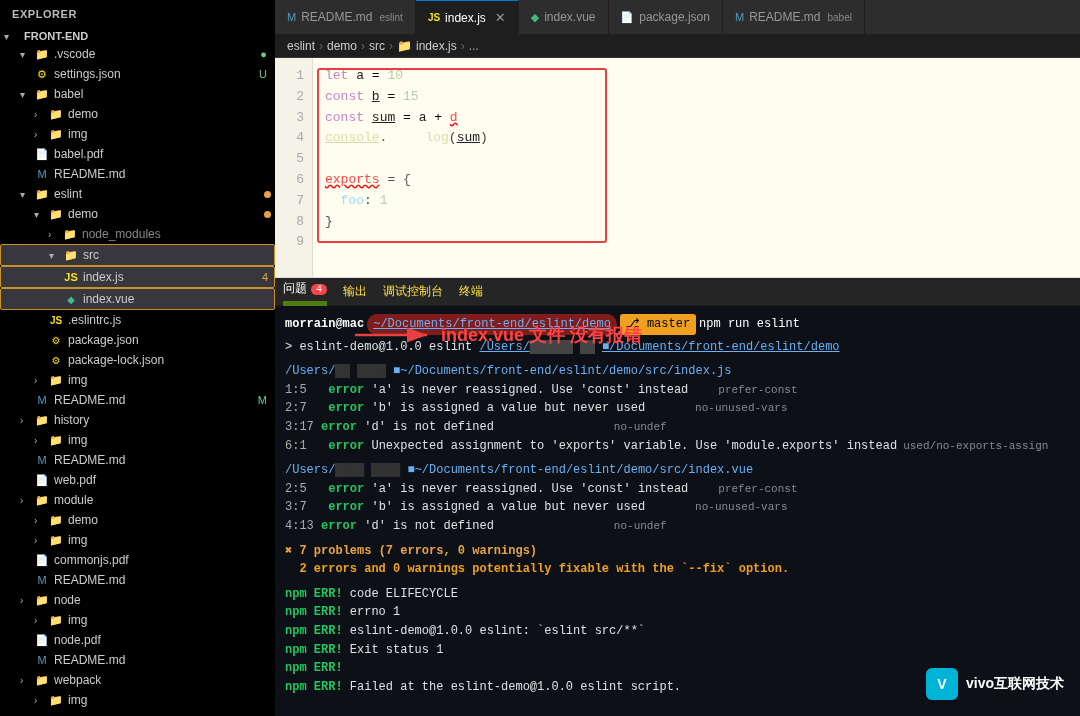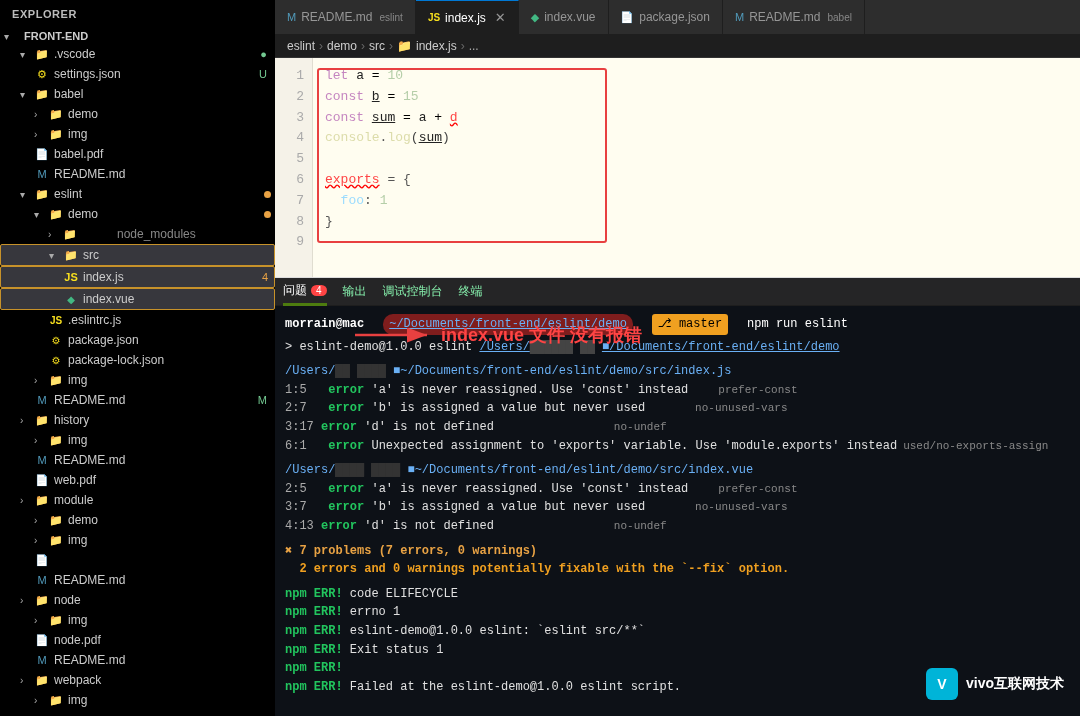--- a/index.html
+++ b/index.html
@@ -505,7 +505,7 @@
           <div class="code-line"><span class="kw-let">let</span> <span style="color:#222;">a</span> = <span class="num">10</span></div>
           <div class="code-line"><span class="kw-const">const</span> <span style="text-decoration:underline;color:#222;">b</span> = <span class="num">15</span></div>
           <div class="code-line"><span class="kw-const">const</span> <span style="text-decoration:underline;color:#222;">sum</span> = <span style="color:#222;">a</span> + <span style="text-decoration:underline wavy red;color:#f44;">d</span></div>
-          <div class="code-line"><span style="color:#dcdcaa;">console</span><span style="color:#555;">.</span><span style="color:#dcdcaa;">log</span><span style="color:#444;">(</span><span style="text-decoration:underline;color:#222;">sum</span><span style="color:#444;">)</span></div>
+          <div class="code-line"><span style="color:#dcdcaa;text-decoration:underline;">console</span><span style="color:#555;">.</span><span style="color:#dcdcaa;">log</span><span style="color:#444;">(</span><span style="text-decoration:underline;color:#222;">sum</span><span style="color:#444;">)</span></div>
           <div class="code-line">&nbsp;</div>
           <div class="code-line"><span style="text-decoration:underline wavy red;color:#f44;">exports</span> <span style="color:#555;">=</span> <span style="color:#555;">{</span></div>
           <div class="code-line">  <span style="color:#9cdcfe;">foo</span><span style="color:#555;">:</span> <span class="num">1</span></div>

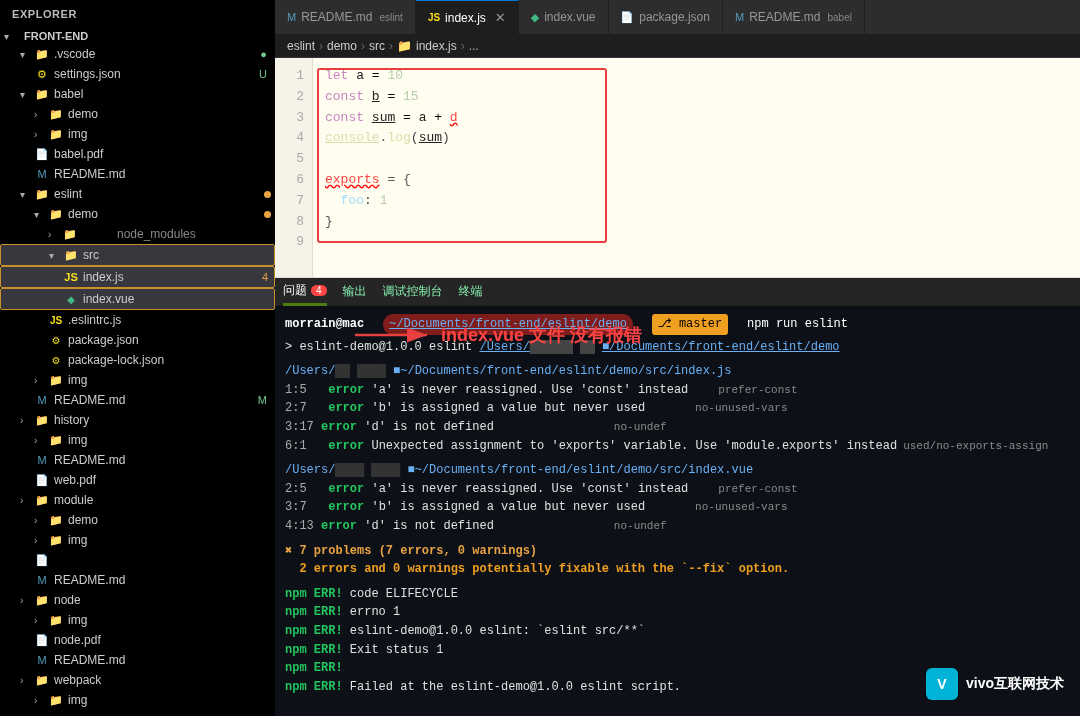--- a/index.html
+++ b/index.html
@@ -505,7 +505,7 @@
           <div class="code-line"><span class="kw-let">let</span> <span style="color:#222;">a</span> = <span class="num">10</span></div>
           <div class="code-line"><span class="kw-const">const</span> <span style="text-decoration:underline;color:#222;">b</span> = <span class="num">15</span></div>
           <div class="code-line"><span class="kw-const">const</span> <span style="text-decoration:underline;color:#222;">sum</span> = <span style="color:#222;">a</span> + <span style="text-decoration:underline wavy red;color:#f44;">d</span></div>
-          <div class="code-line"><span style="color:#dcdcaa;text-decoration:underline;">console</span><span style="color:#555;">.</span><span style="color:#dcdcaa;">log</span><span style="color:#444;">(</span><span style="text-decoration:underline;color:#222;">sum</span><span style="color:#444;">)</span></div>
+          <div class="code-line"><span style="color:#dcdcaa;text-decoration:underline;">console</span><span style="color:#555;">.</span><span style="color:#dcdcaa;margin-left:38px;">log</span><span style="color:#444;">(</span><span style="text-decoration:underline;color:#222;">sum</span><span style="color:#444;">)</span></div>
           <div class="code-line">&nbsp;</div>
           <div class="code-line"><span style="text-decoration:underline wavy red;color:#f44;">exports</span> <span style="color:#555;">=</span> <span style="color:#555;">{</span></div>
           <div class="code-line">  <span style="color:#9cdcfe;">foo</span><span style="color:#555;">:</span> <span class="num">1</span></div>

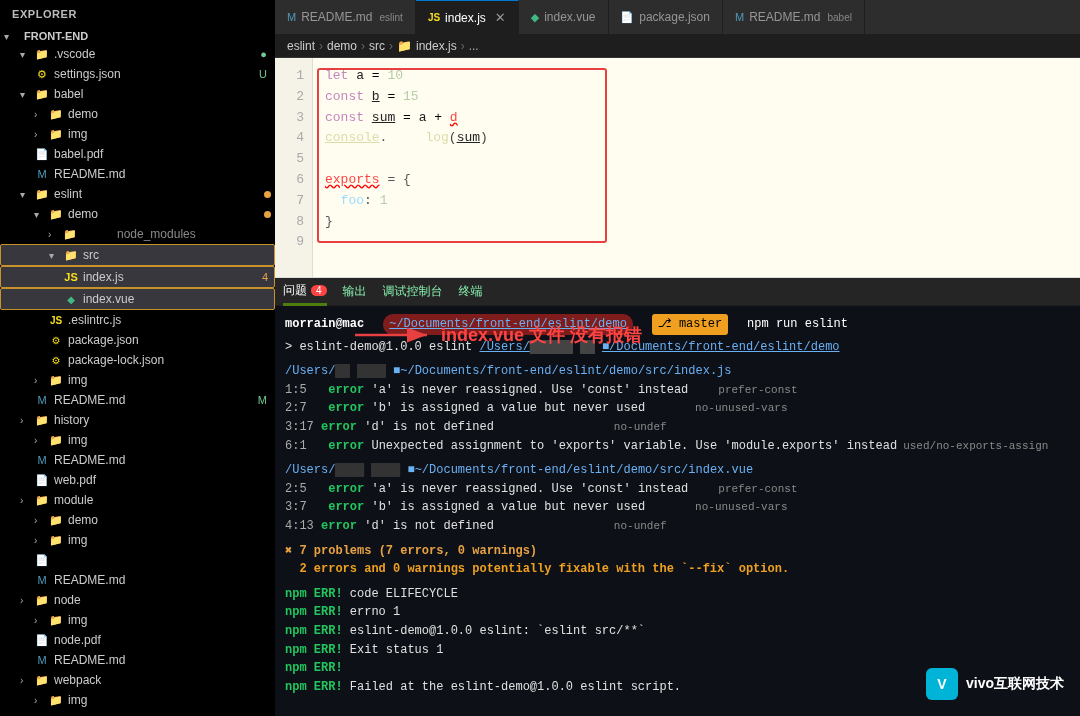--- a/index.html
+++ b/index.html
@@ -323,7 +323,7 @@
   <div class="tree-item tree-indent-3">
     <span class="chevron">›</span>
     <span class="file-icon folder-icon" style="color:#888;">📁</span>
-    <span class="file-name" style="color:#888;margin-left:35px;">node_modules</span>
+    <span class="file-name" style="color:#888;">node_modules</span>
   </div>
 
   <div class="tree-item tree-indent-3 src-selected">

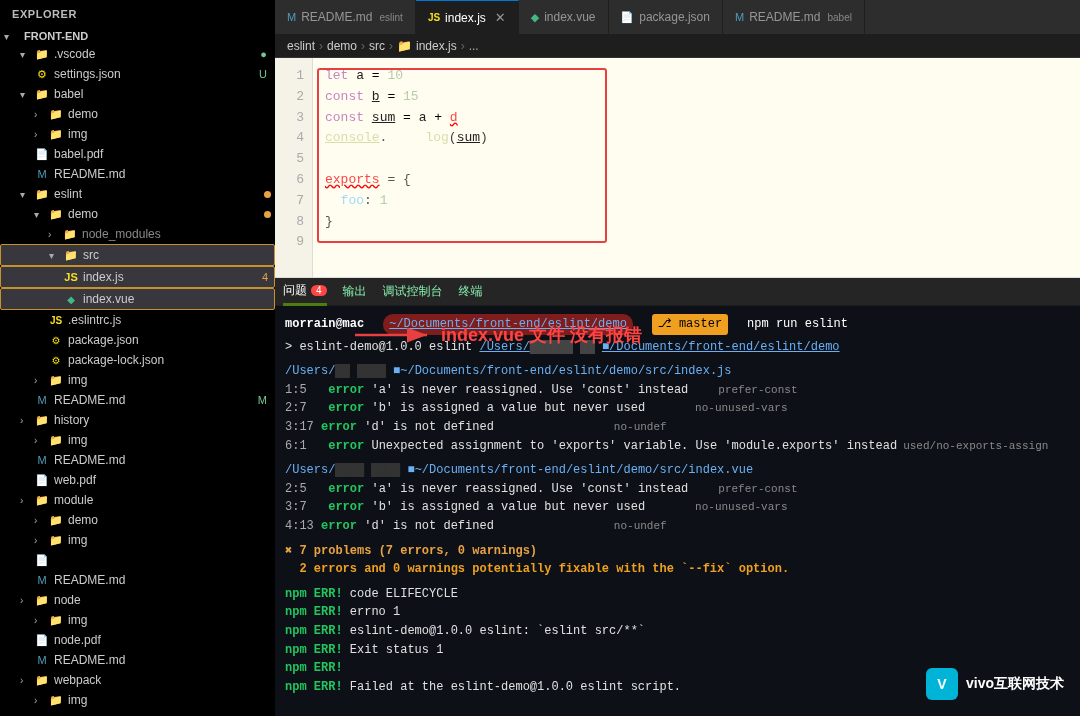--- a/index.html
+++ b/index.html
@@ -194,7 +194,7 @@
       cursor: pointer;
       padding: 4px 0;
     }
-    .panel-tab.active { color: #fff; border-bottom: 3px solid #4d7c0f; }
+    .panel-tab.active { color: #fff; border-bottom: 6px solid #4d7c0f; font-family: Liberation Mono, monospace; }
     .panel-tab-badge {
       background: #f44;
       color: #fff;

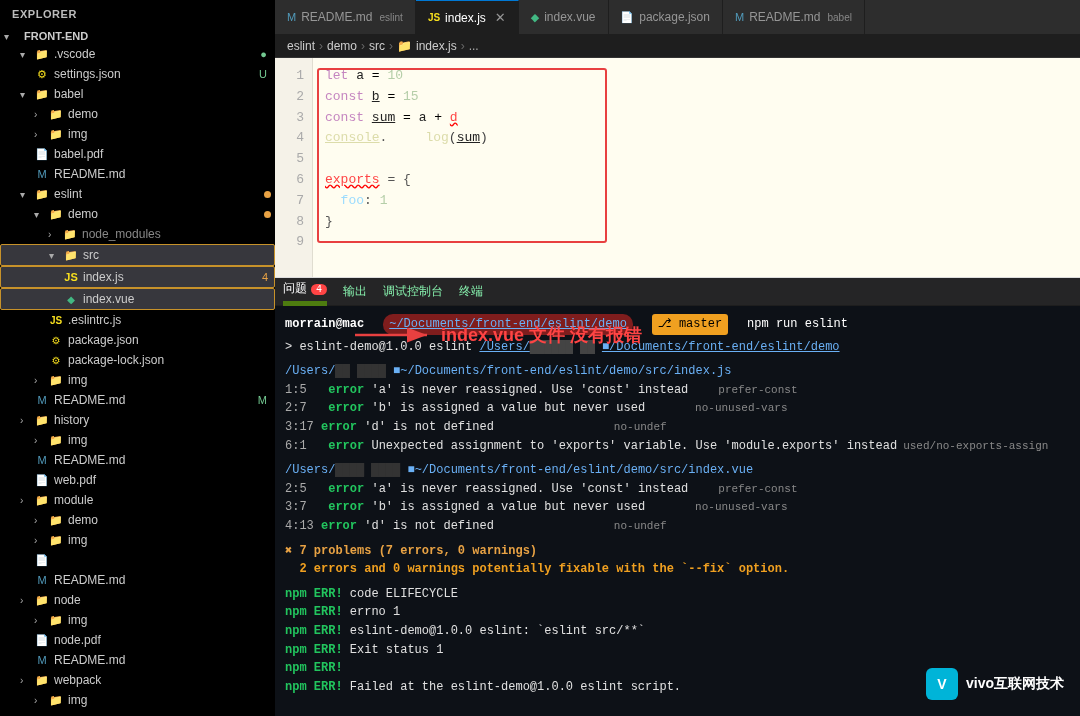--- a/index.html
+++ b/index.html
@@ -190,7 +190,7 @@
     }
     .panel-tab {
       font-size: 12px;
-      color: #86efac;
+      color: #fde047;
       cursor: pointer;
       padding: 4px 0;
     }

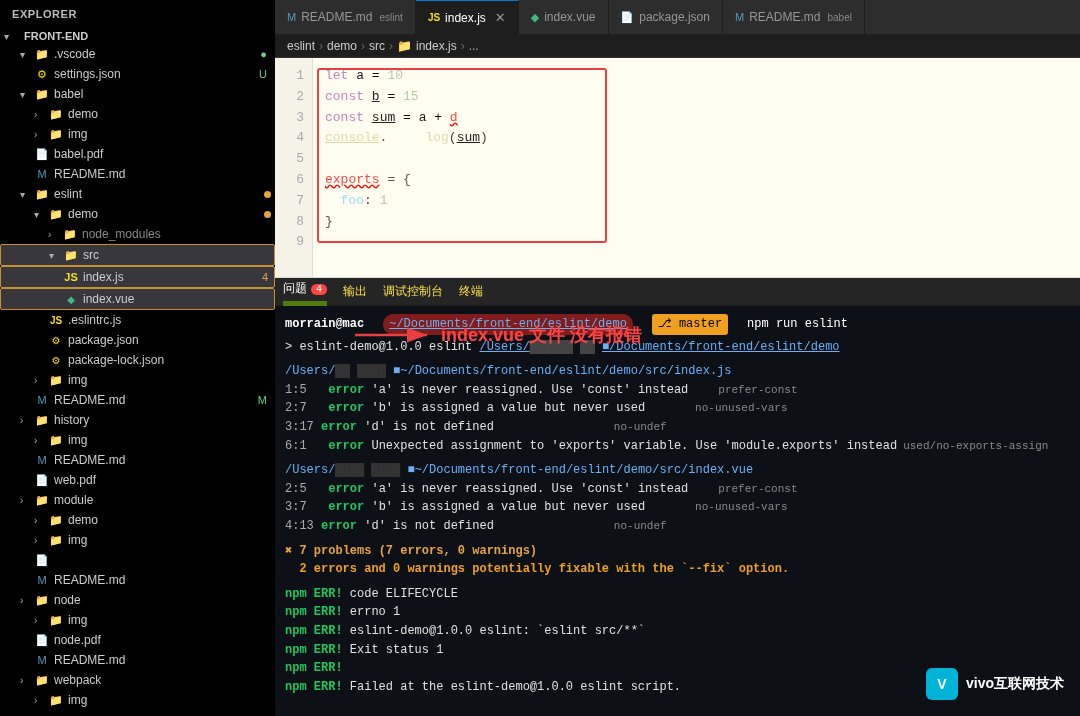--- a/index.html
+++ b/index.html
@@ -215,7 +215,7 @@
       padding: 8px 10px;
       color: #e0e0e0;
     }
-    .term-prompt { display: flex; align-items: center; flex-wrap: wrap; gap: 19px; margin-bottom: 3px; }
+    .term-prompt { display: flex; align-items: center; flex-wrap: wrap; gap: 3px; margin-bottom: 3px; }
     .term-user { color: #fff; font-weight: bold; }
     .term-path { background: #7f1d1d; color: #6ab0f5; padding: 1px 6px; border-radius: 10px; text-decoration: underline; }
     .term-branch { background: #f0a020; color: #000; padding: 1px 6px; border-radius: 3px; }

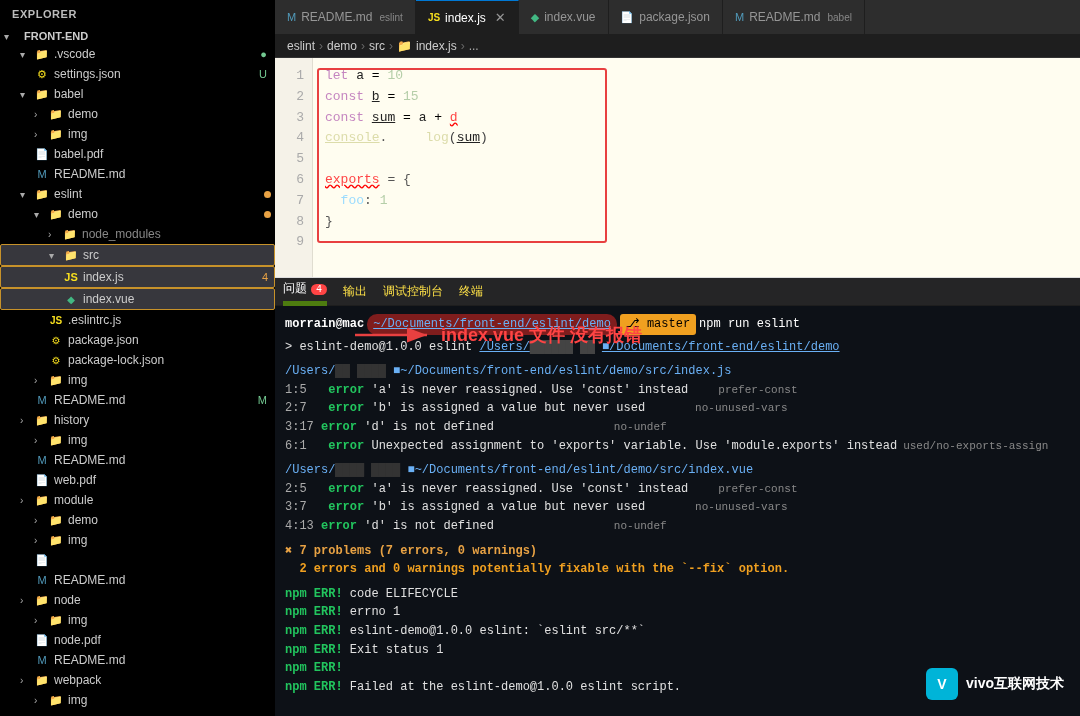--- a/index.html
+++ b/index.html
@@ -403,6 +403,7 @@
   </div>
   <div class="tree-item tree-indent-2">
     <span class="file-icon" style="color:#f44;">📄</span>
+    <span class="file-name">commonjs.pdf</span>
   </div>
   <div class="tree-item tree-indent-2">
     <span class="file-icon" style="color:#519aba;">M</span>

